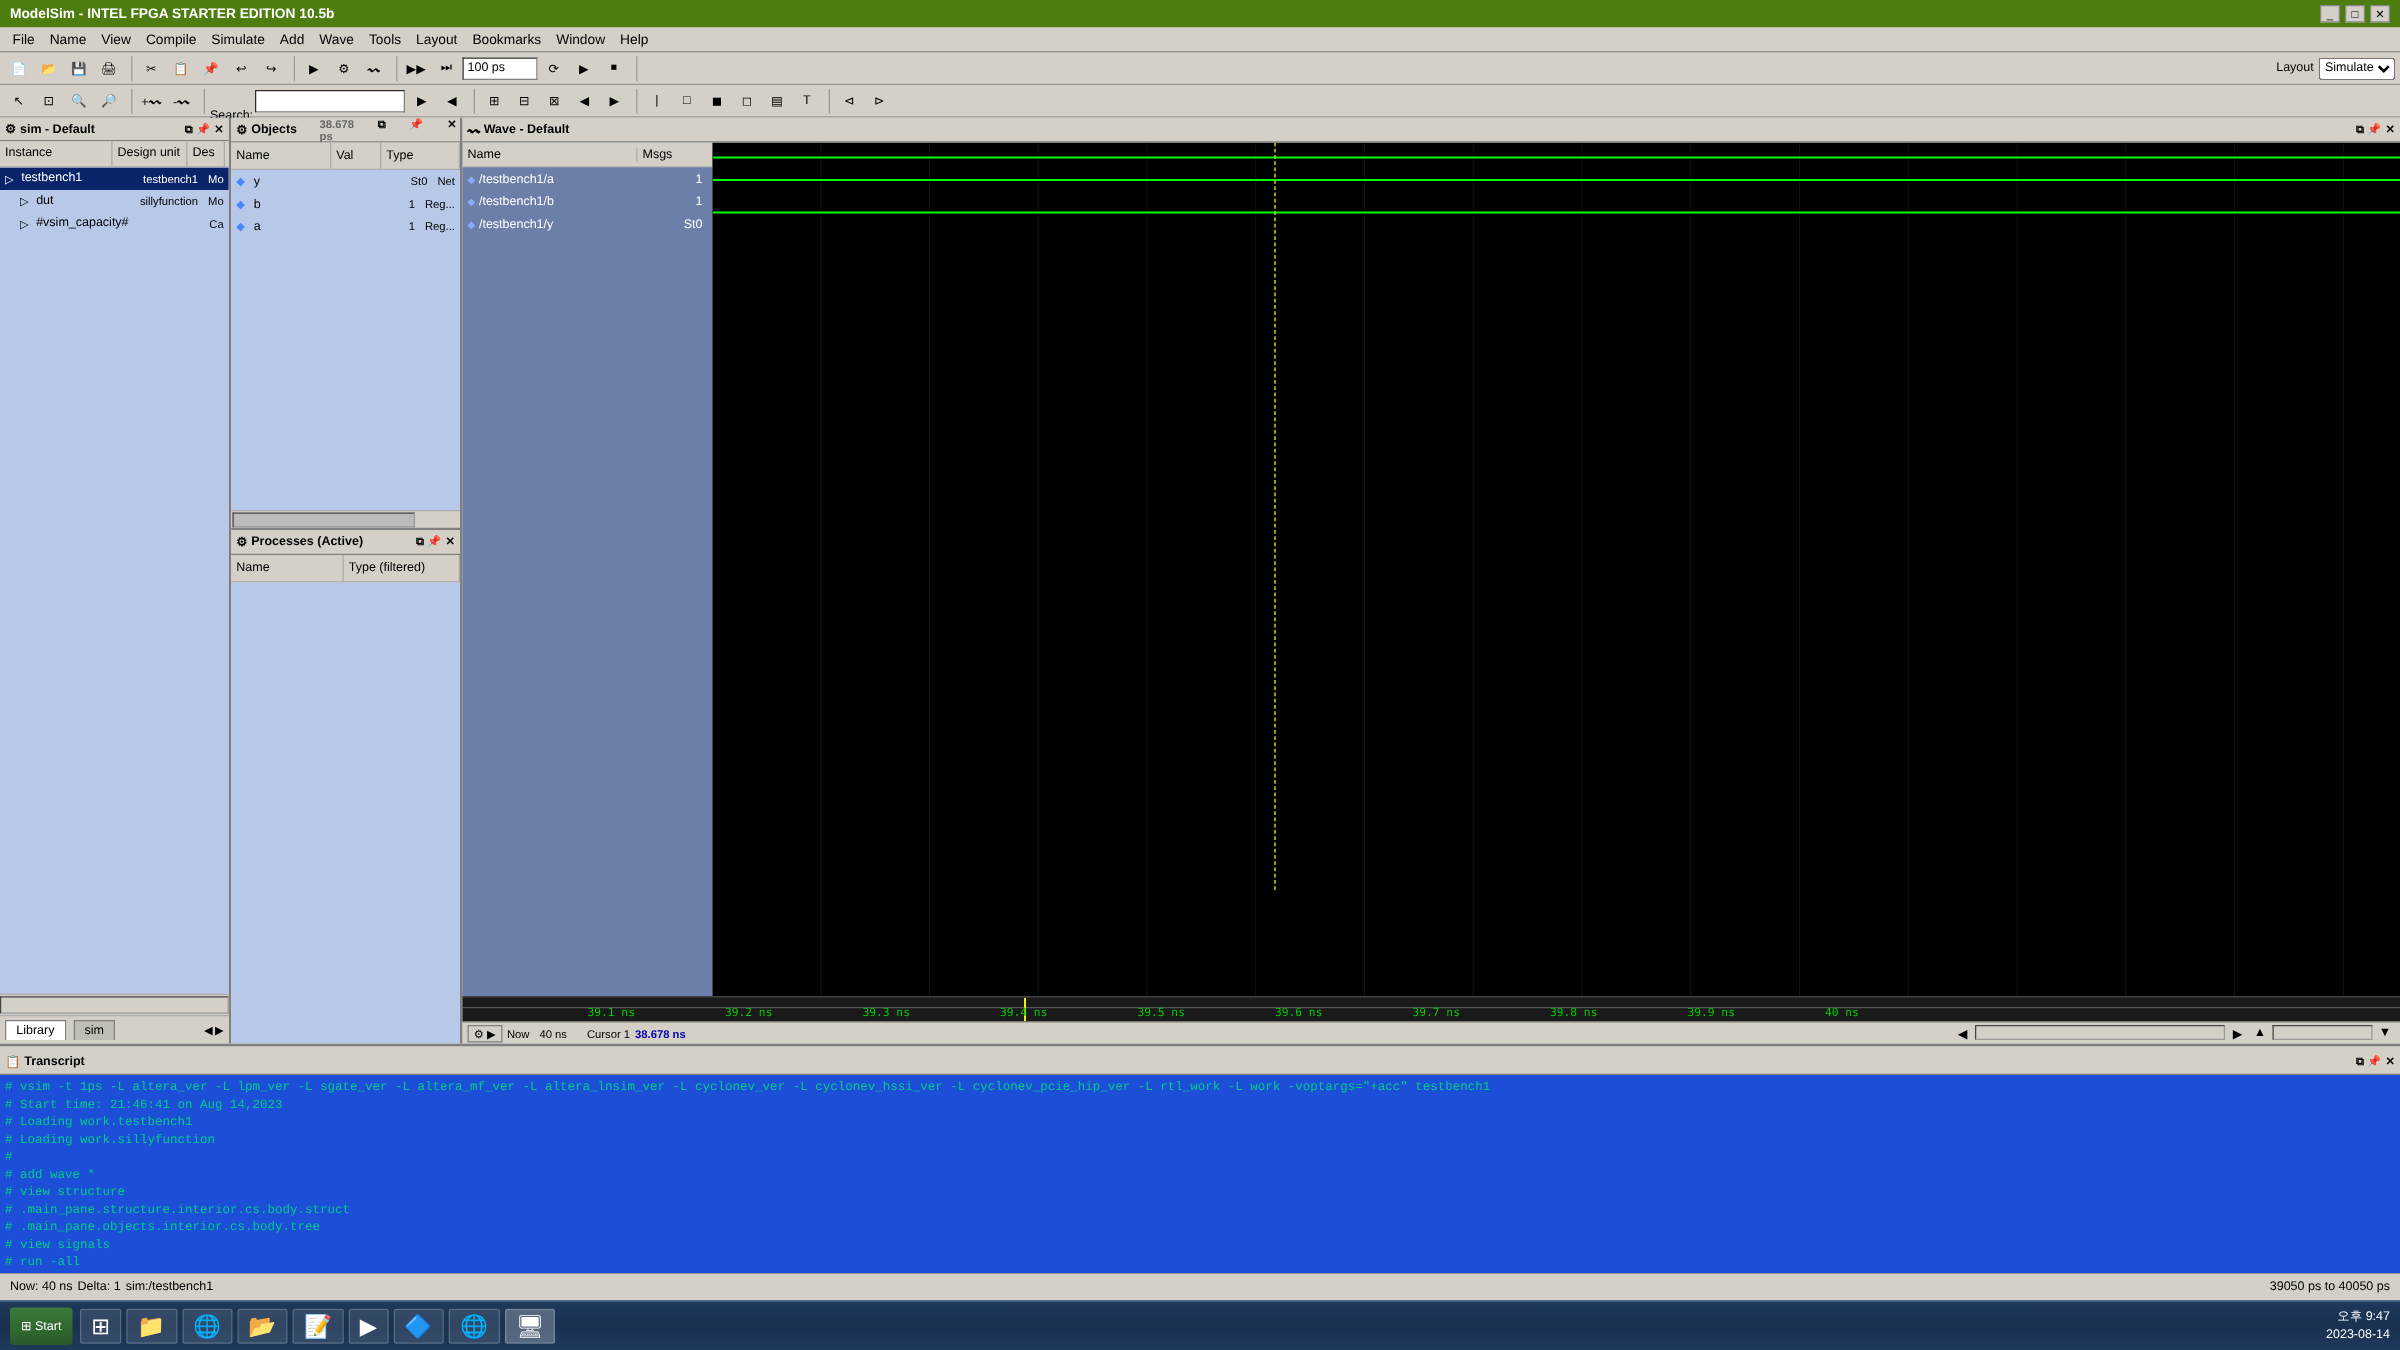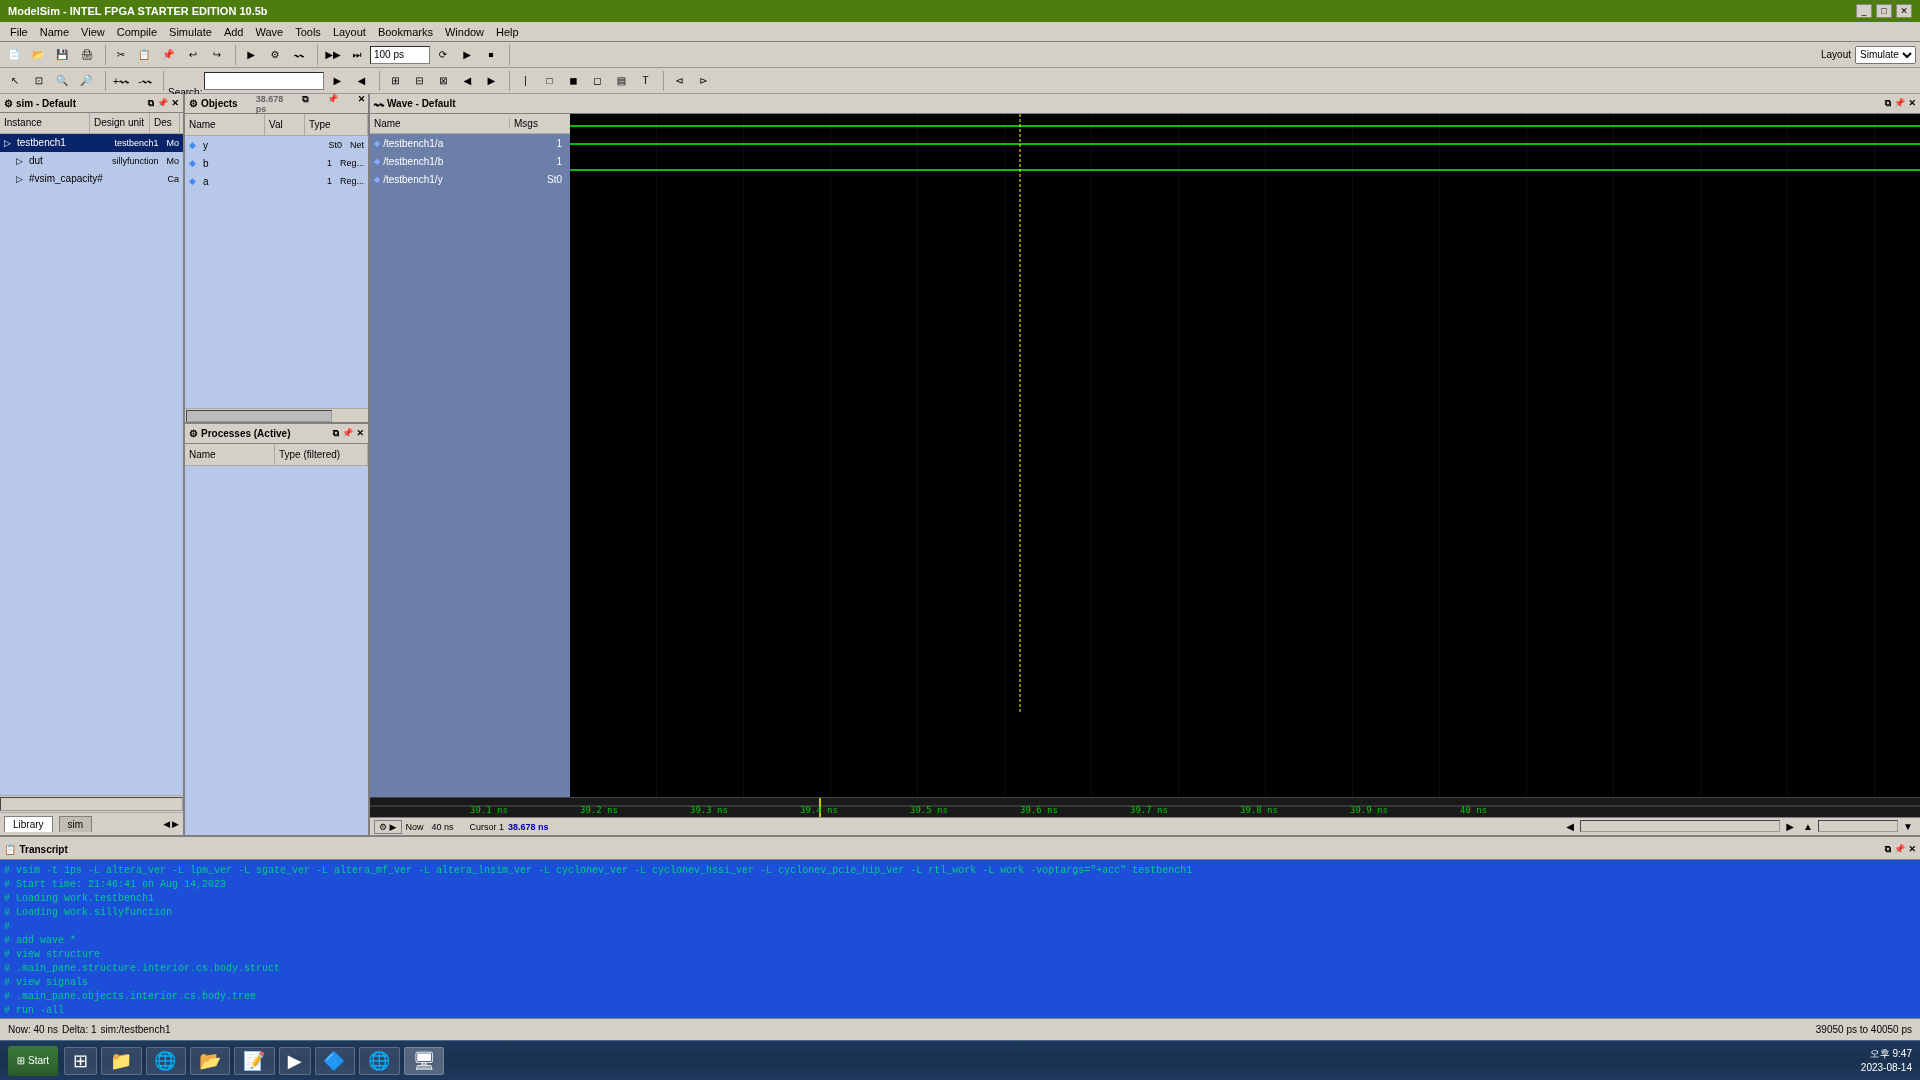--- a/index.html
+++ b/index.html
@@ -626,8 +626,8 @@
       <div class="transcript-line"># add wave *</div>
       <div class="transcript-line"># view structure</div>
       <div class="transcript-line"># .main_pane.structure.interior.cs.body.struct</div>
+      <div class="transcript-line"># .main_pane.objects.interior.cs.body.tree</div>
       <div class="transcript-line"># view signals</div>
-      <div class="transcript-line"># .main_pane.objects.interior.cs.body.tree</div>
       <div class="transcript-line"># run -all</div>
 
     </div>

